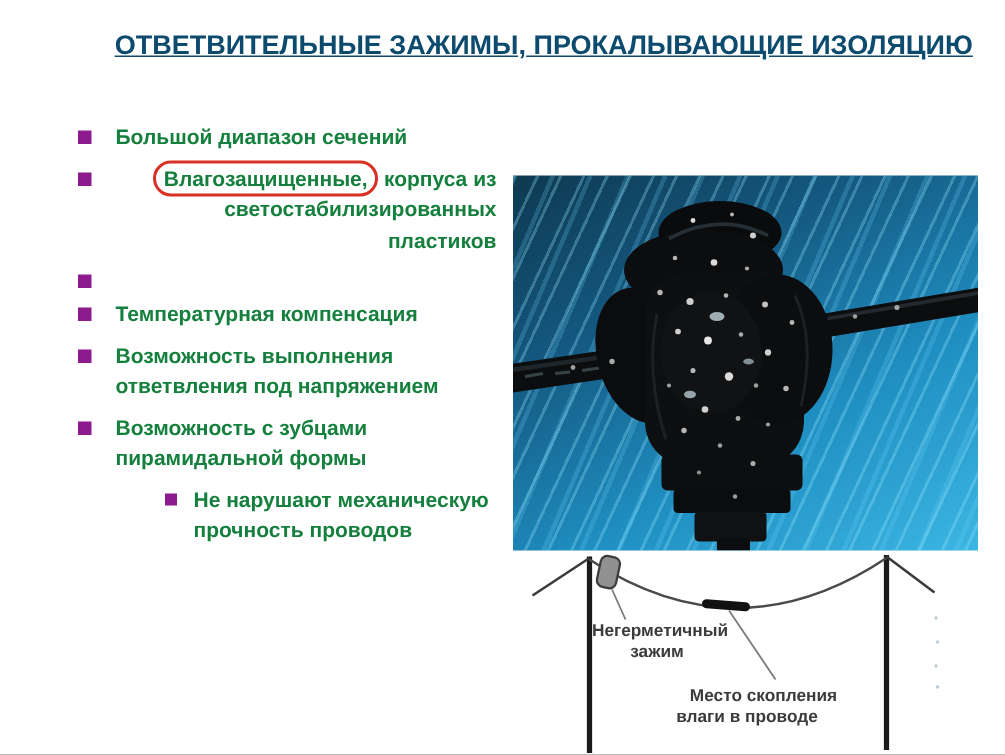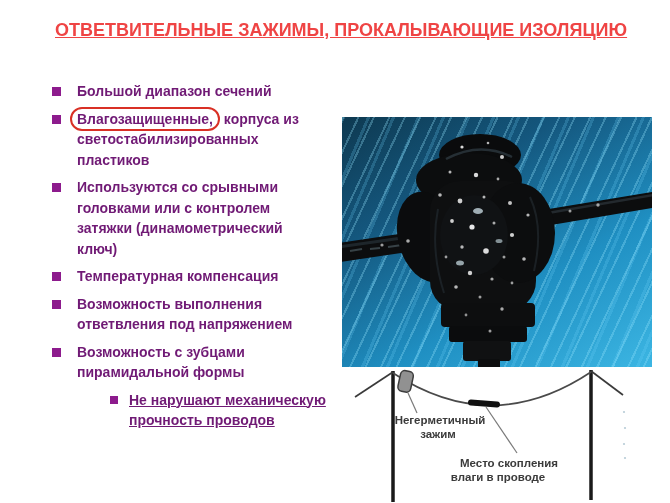--- a/index.html
+++ b/index.html
@@ -11,8 +11,8 @@
   
   .title{
     position:absolute;top:20px;left:0;right:0;padding-left:55px;
-    font-size:18px;font-weight:bold;
-    color:#ef4444;text-decoration:underline;
+    text-align:center;font-size:18px;font-weight:bold;
+    color:#0c4a6e;text-decoration:underline;
     letter-spacing:0px;white-space:nowrap;
   }
   

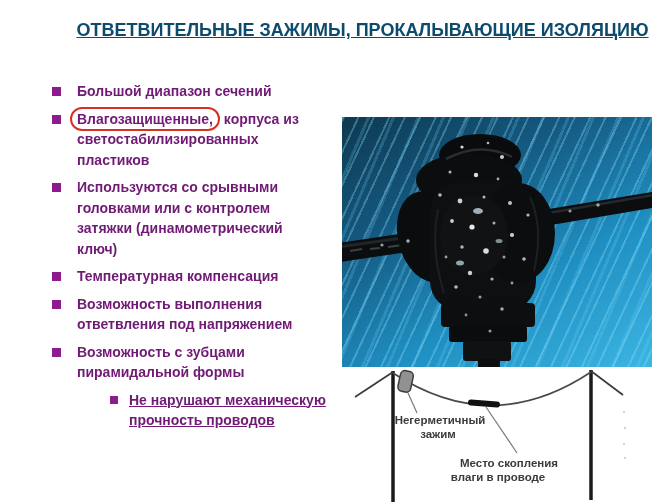--- a/index.html
+++ b/index.html
@@ -22,7 +22,7 @@
   }
   .bullets li{
     display:flex;align-items:flex-start;margin:0 0 7px 0;
-    color:#701a75;font-size:14px;line-height:20.5px;font-weight:bold;
+    color:#15803d;font-size:14px;line-height:20.5px;font-weight:bold;
   }
   .bullets .marker{
     flex:0 0 auto;width:9px;height:9px;background:#8d1b8d;

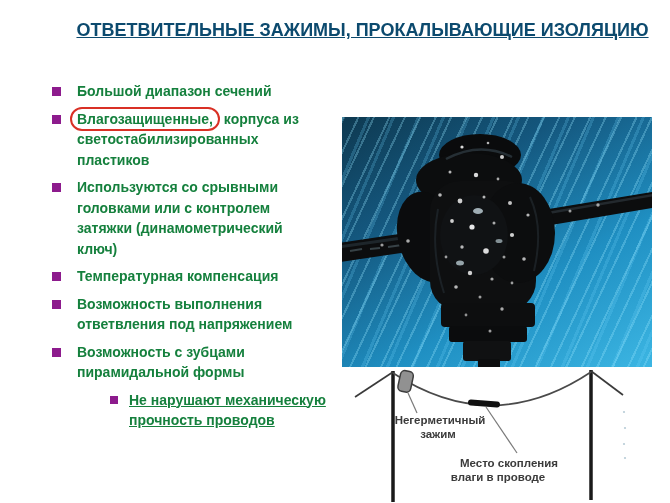--- a/index.html
+++ b/index.html
@@ -29,7 +29,7 @@
     margin:6px 16px 0 0;
   }
   .bullets .txt{max-width:240px;}
-  .bullets .txt.wide{max-width:254px;}
+  .bullets .txt.wide{max-width:254px;text-align:right;}
   .bullets li.sub{margin-left:58px;margin-top:0;}
   .bullets li.sub .marker{width:8px;height:8px;margin-right:11px;}
   .bullets li.sub .txt{max-width:222px;text-decoration:underline;}

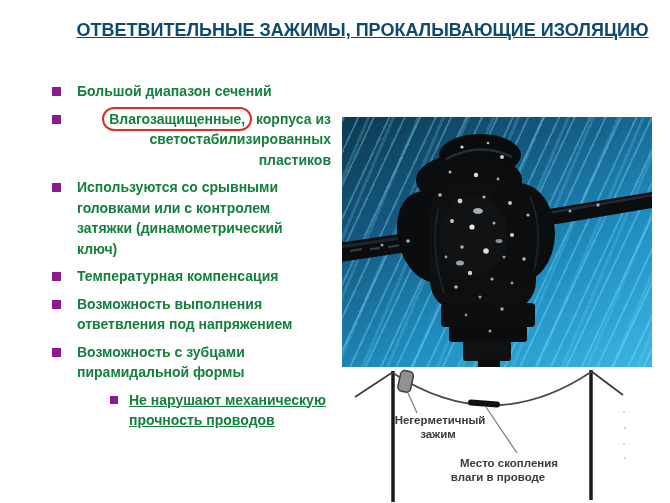--- a/index.html
+++ b/index.html
@@ -72,7 +72,6 @@
     </li>
     <li>
       <span class="marker"></span>
-      <span class="txt">Используются со срывными головками или с контролем затяжки (динамометрический ключ)</span>
     </li>
     <li>
       <span class="marker"></span>

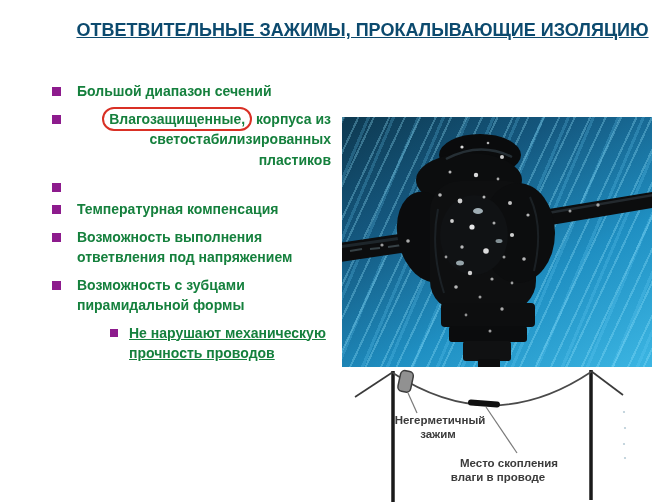--- a/index.html
+++ b/index.html
@@ -32,7 +32,7 @@
   .bullets .txt.wide{max-width:254px;text-align:right;}
   .bullets li.sub{margin-left:58px;margin-top:0;}
   .bullets li.sub .marker{width:8px;height:8px;margin-right:11px;}
-  .bullets li.sub .txt{max-width:222px;text-decoration:underline;}
+  .bullets li.sub .txt{max-width:222px;}
   .circled{
     display:inline-block;border:2px solid #d93025;border-radius:14px;
     padding:0 5px;margin:-2px 0 -2px -7px;

